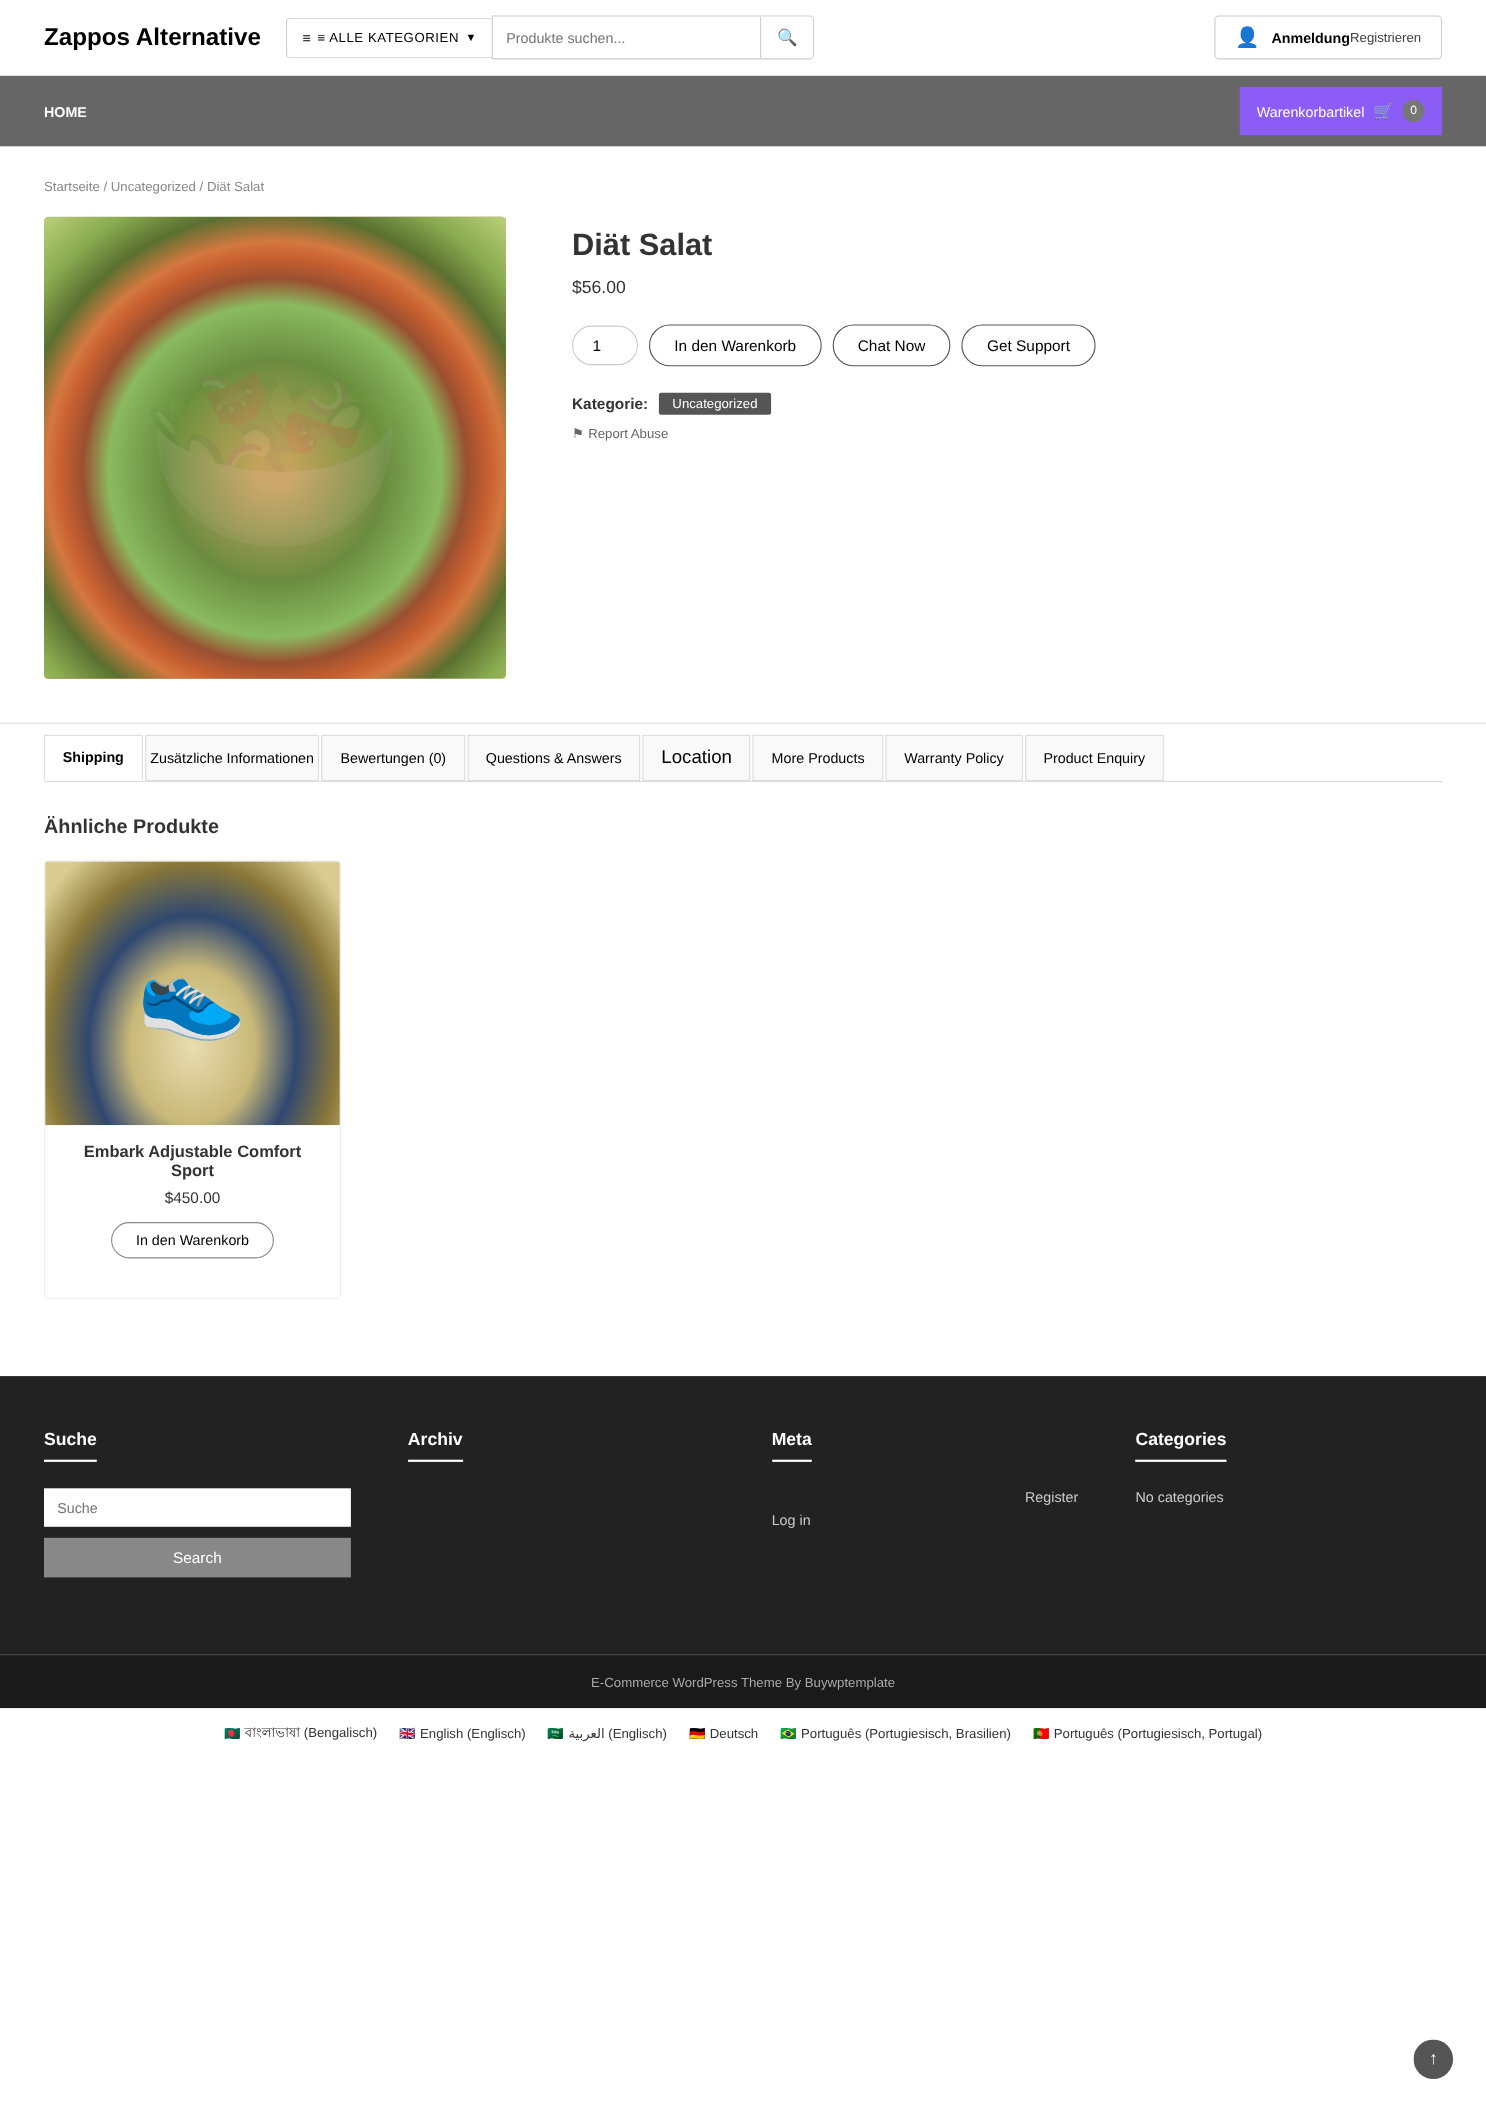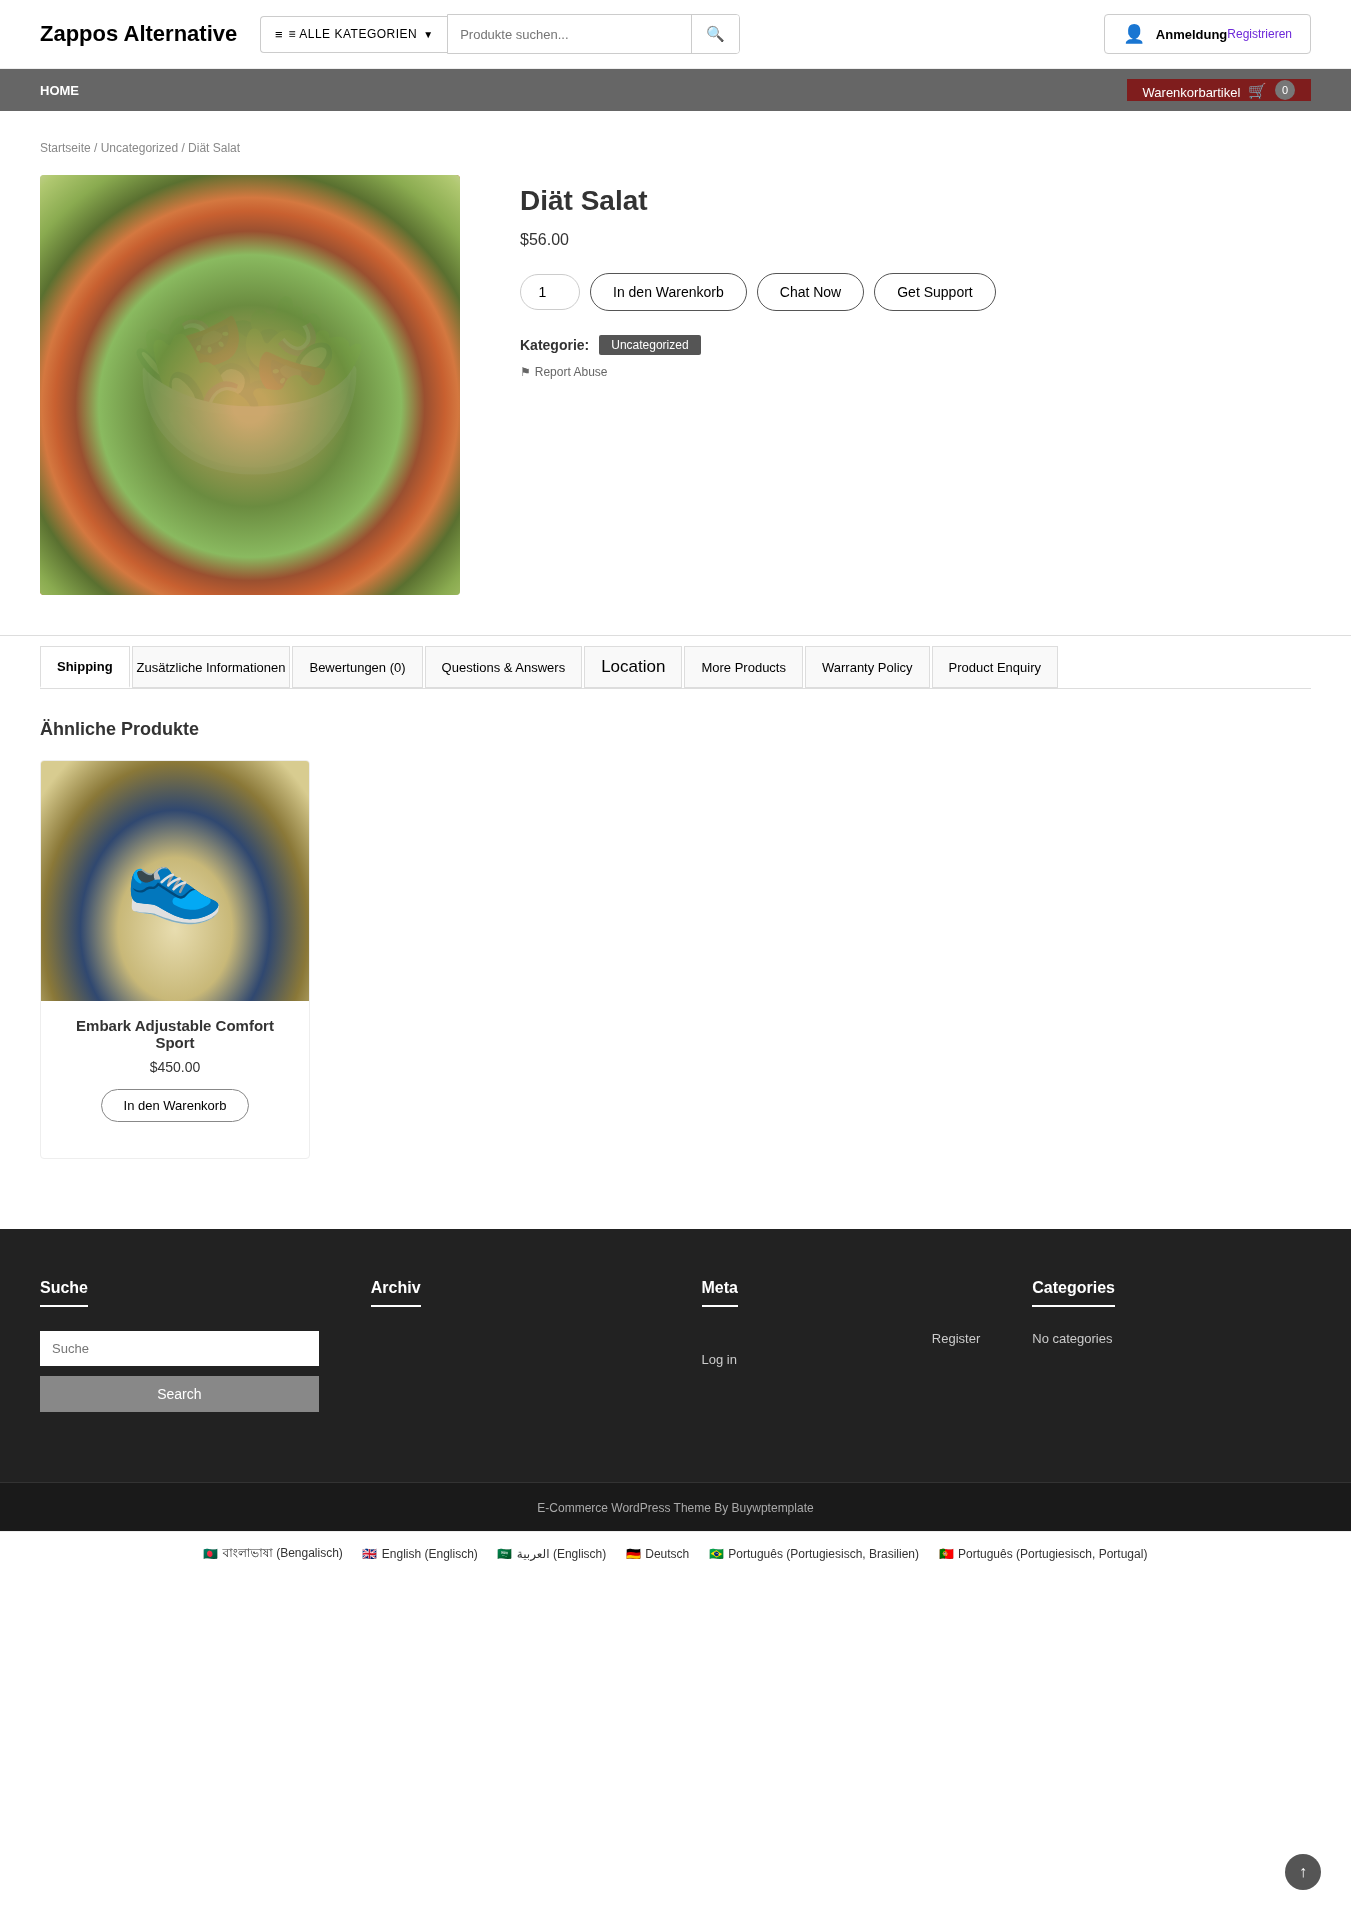--- a/index.html
+++ b/index.html
@@ -26,7 +26,7 @@
       <span style="font-size:18px;">👤</span>
       <div style="display:flex;flex-direction:row;align-items:flex-start;">
         <span style="font-size:13px;font-weight:bold;">Anmeldung</span>
-        <span style="font-size:12px;color:#6d28d9;">Registrieren</span>
+        <span style="font-size:12px;color:#404040;">Registrieren</span>
       </div>
     </button>
   </div>

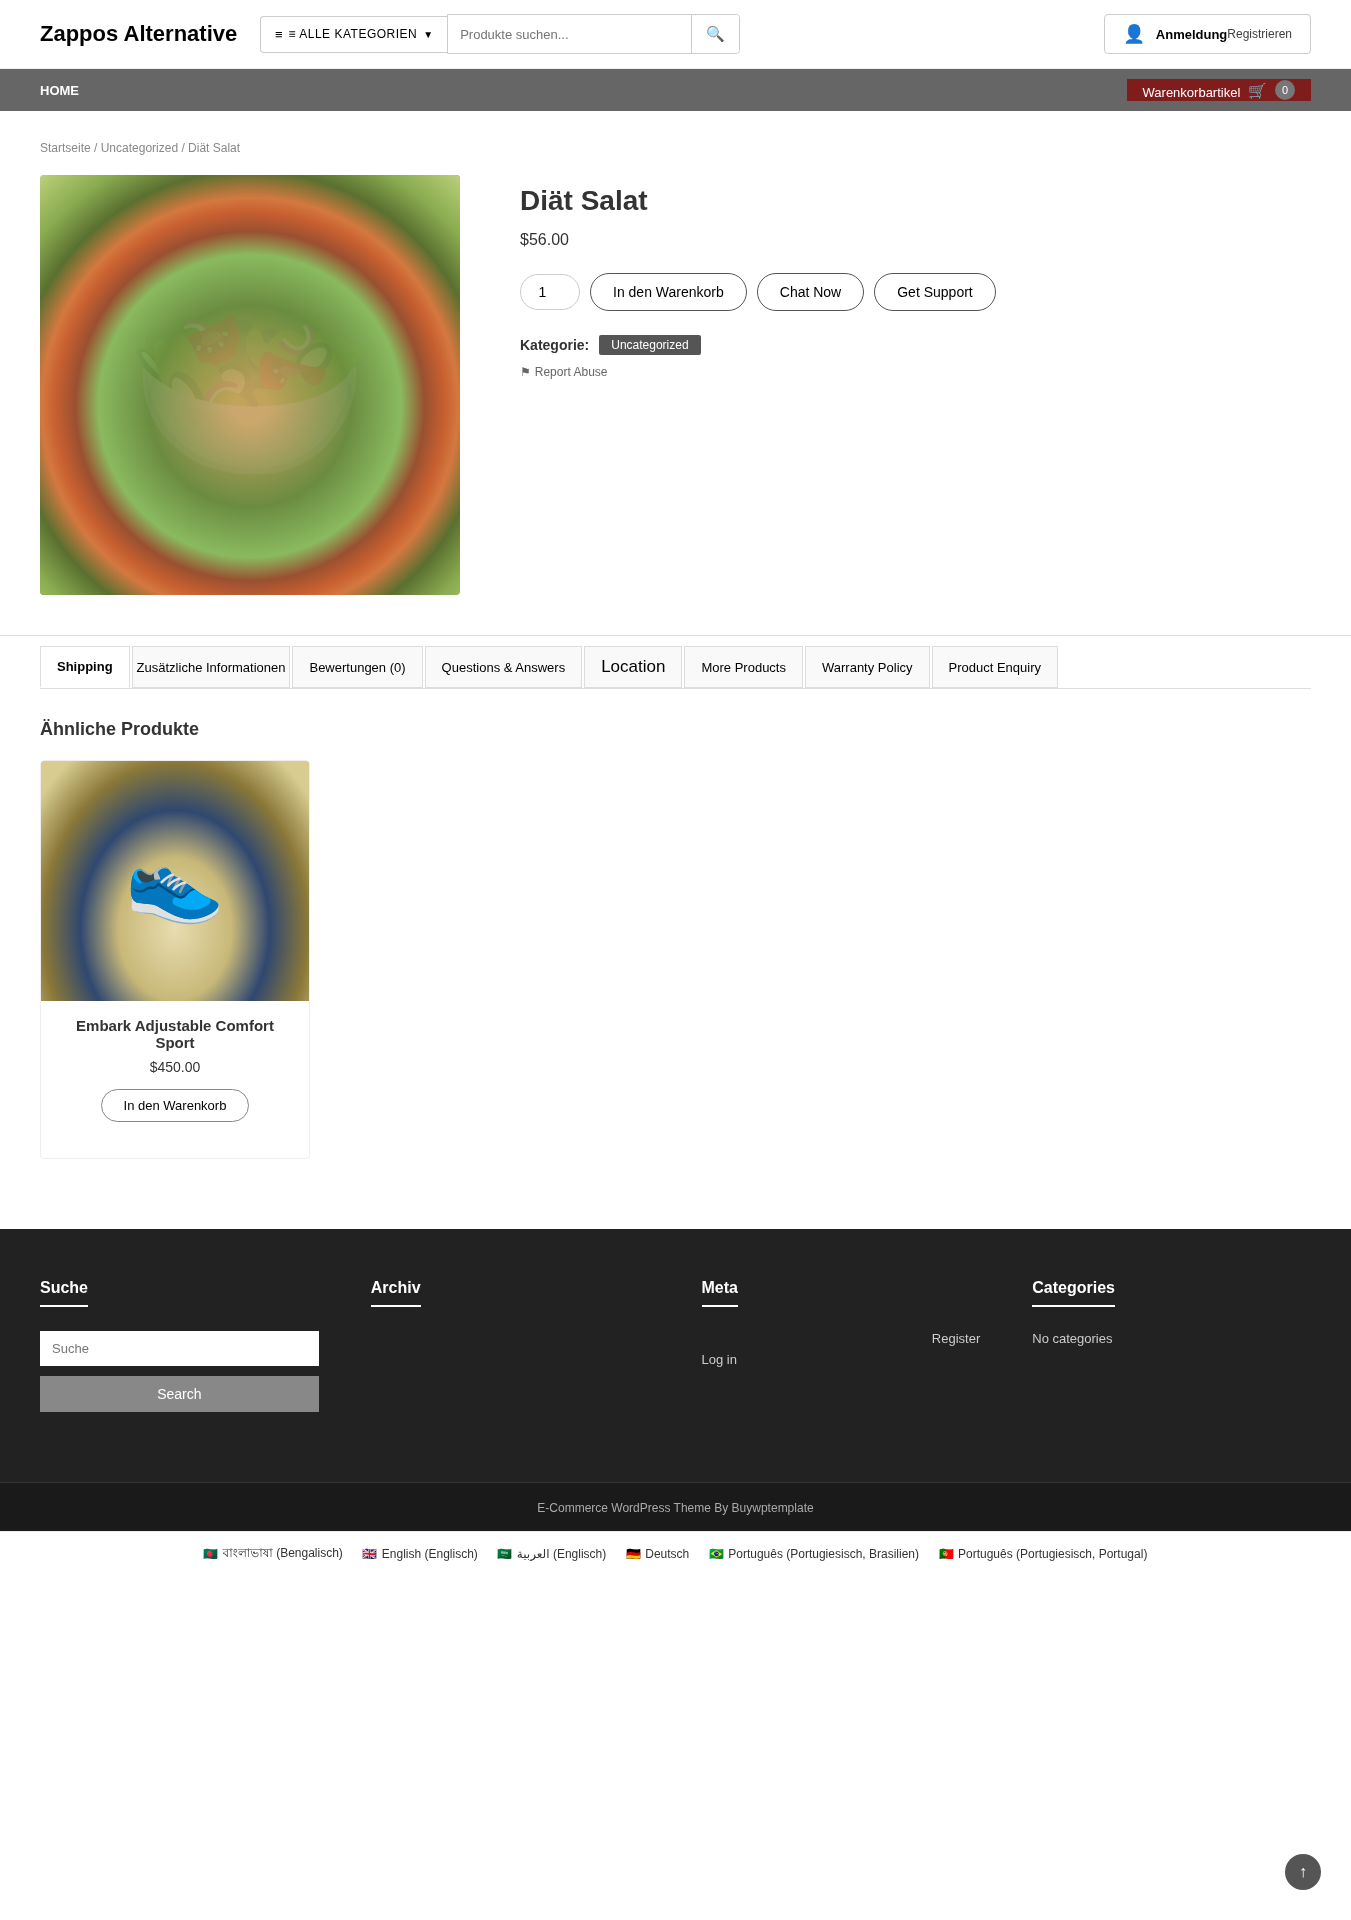--- a/index.html
+++ b/index.html
@@ -34,7 +34,7 @@
 
 <div style="background:#666;padding:10px 40px;display:flex;align-items:center;justify-content:space-between;">
   <span style="color:#fff;font-size:13px;font-weight:bold;cursor:pointer;">HOME</span>
-  <button style="background:#7f1d1d;color:#fff;padding:1px 16px;border:none;cursor:pointer;display:flex;align-items:flex-end;gap:8px;font-size:13px;">
+  <button style="background:#8b5cf6;color:#fff;padding:12px 16px;border:none;cursor:pointer;display:flex;align-items:center;gap:8px;font-size:13px;">
     <span>Warenkorbartikel</span>
     <span style="font-size:15px;">🛒</span>
     <span style="background:#777;border-radius:50%;width:20px;height:20px;display:flex;align-items:center;justify-content:center;font-size:11px;">

